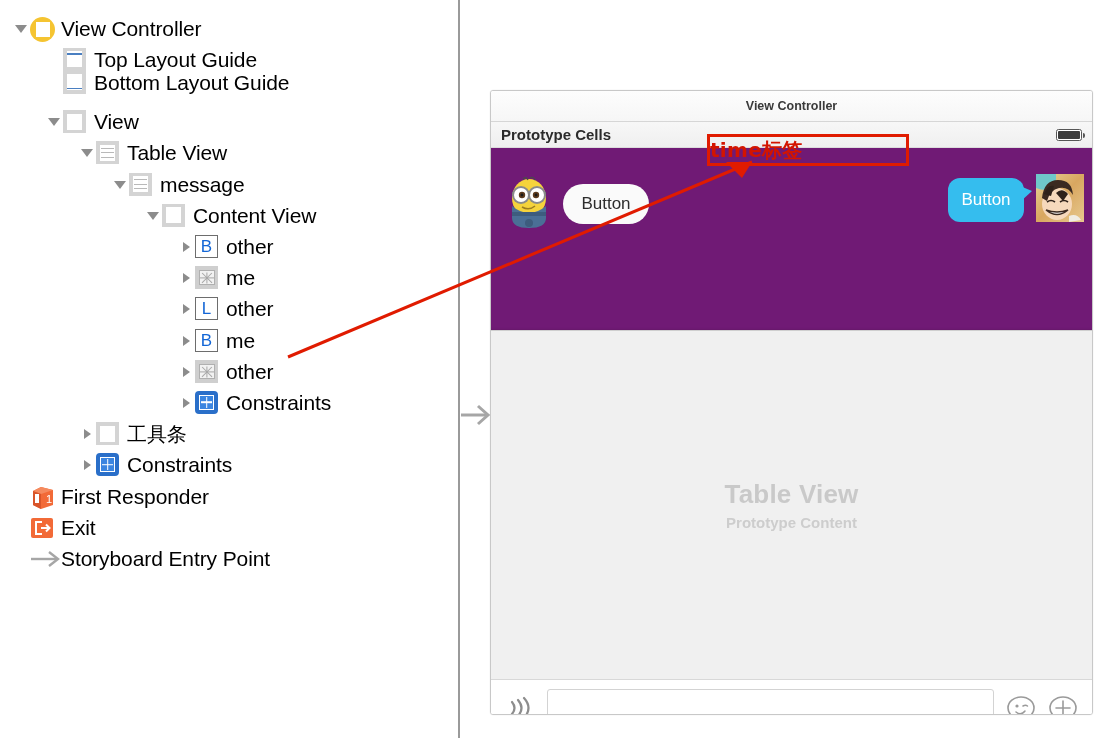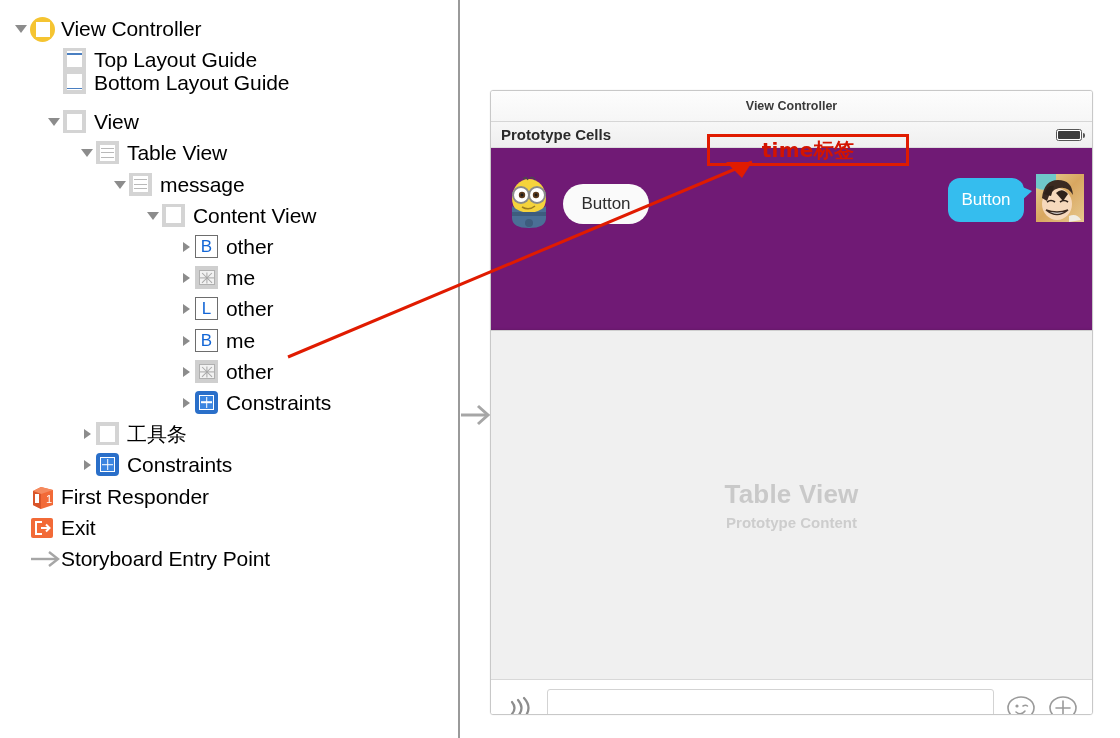--- a/index.html
+++ b/index.html
@@ -296,7 +296,7 @@
     width: 202px; height: 32px;
     border: 3px solid #e01b00;
     background: transparent;
-    display: flex; align-items: center; justify-content: center;
+    display: flex; align-items: center; justify-content: flex-start;
   }
   #anno-text {
     font-family: "DejaVu Sans", sans-serif;

